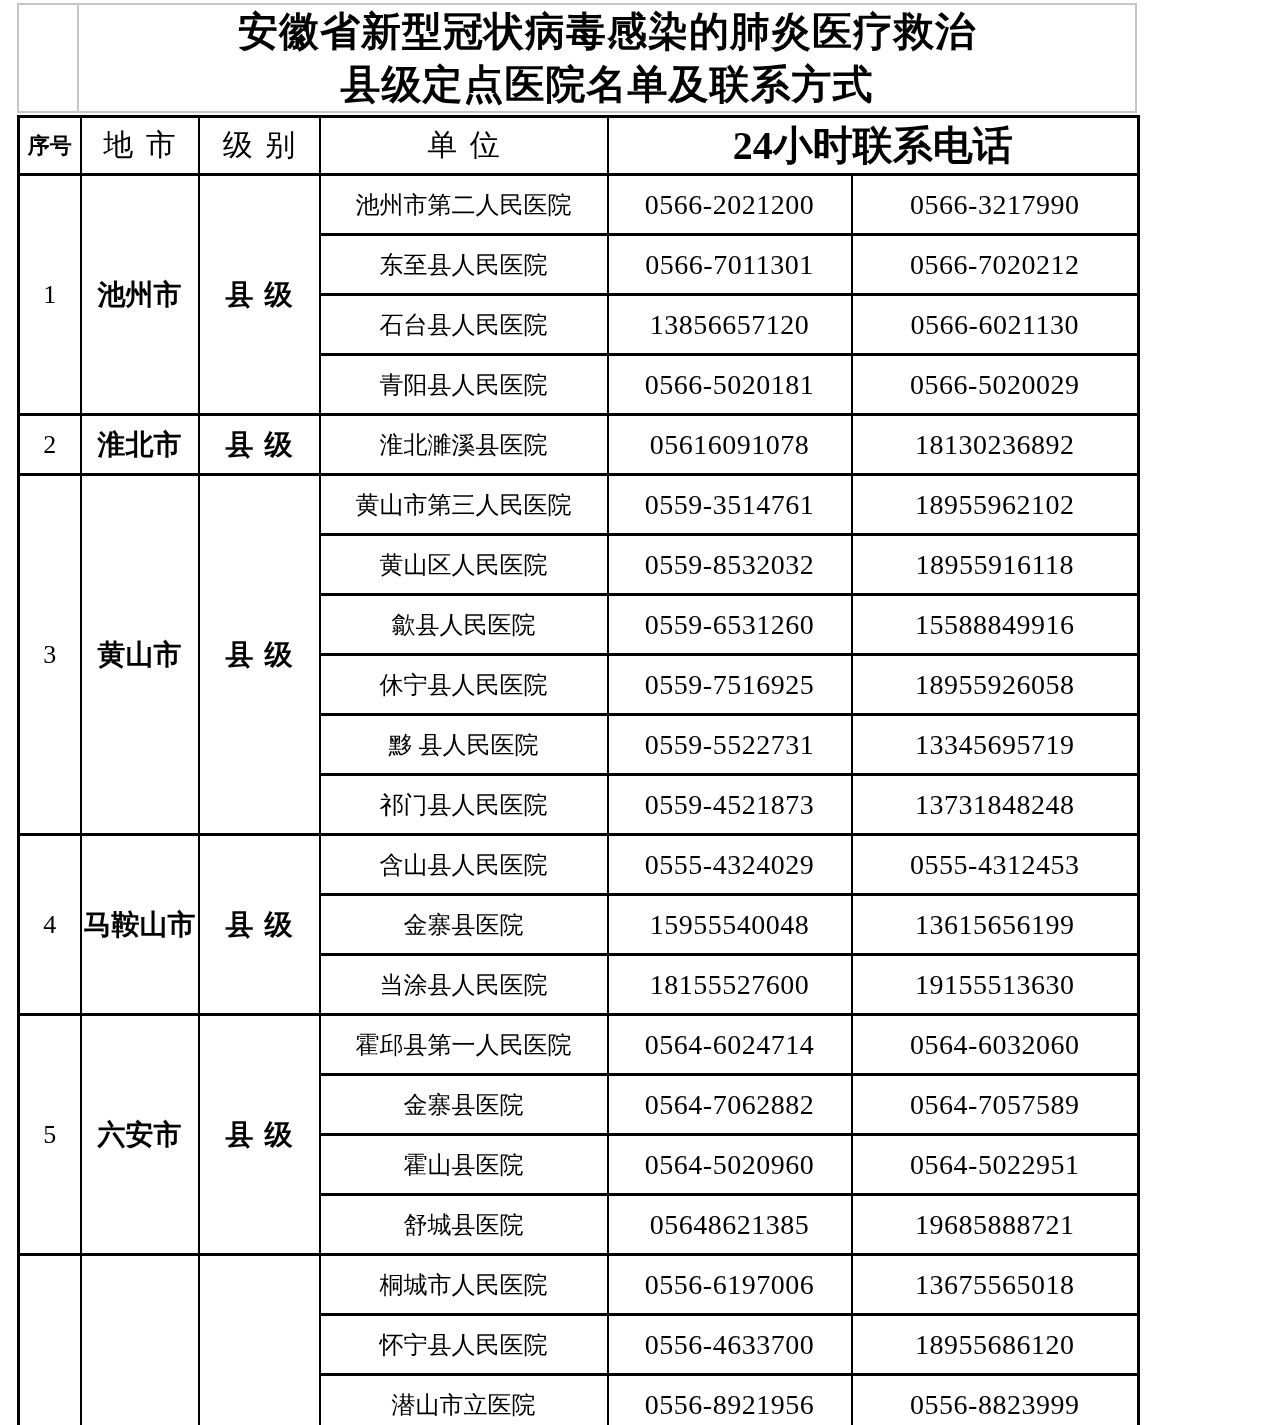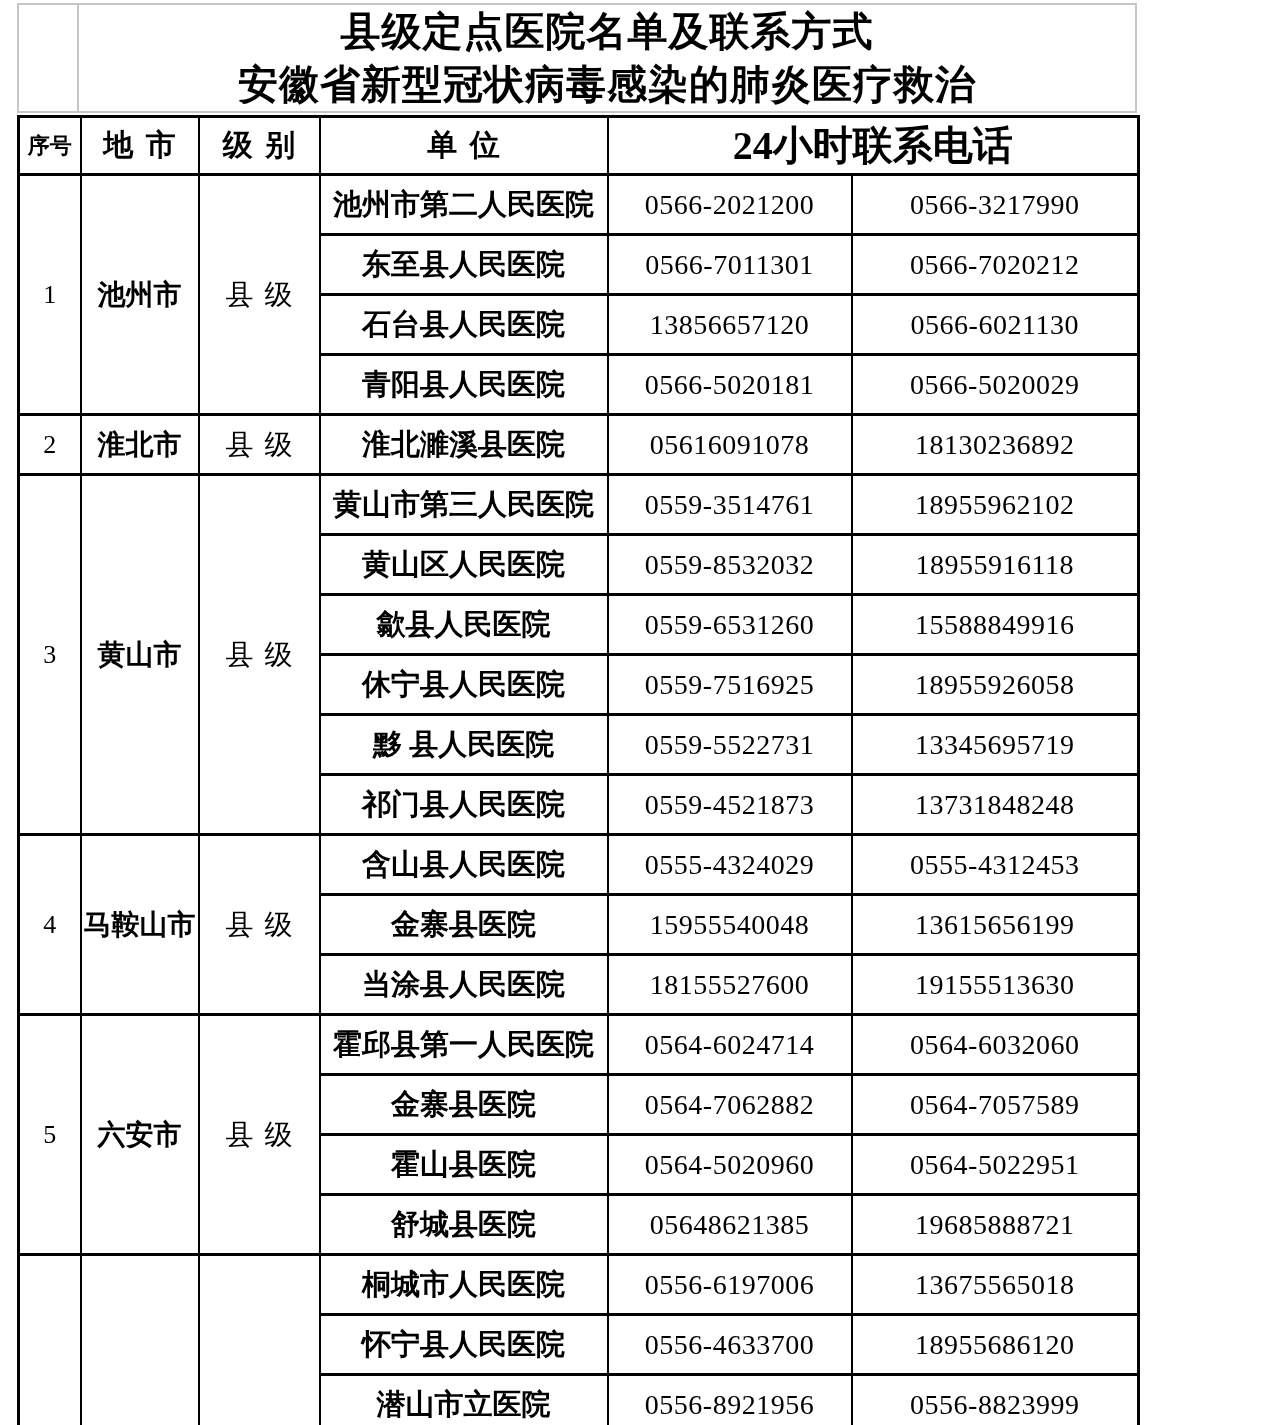--- a/index.html
+++ b/index.html
@@ -88,8 +88,8 @@
   <div class="title-block">
     <div class="title-corner"></div>
     <div class="title-cell">
+      <div class="title-line">安徽省新型冠状病毒感染的肺炎医疗救治</div>
       <div class="title-line">县级定点医院名单及联系方式</div>
-      <div class="title-line">安徽省新型冠状病毒感染的肺炎医疗救治</div>
     </div>
   </div>
 

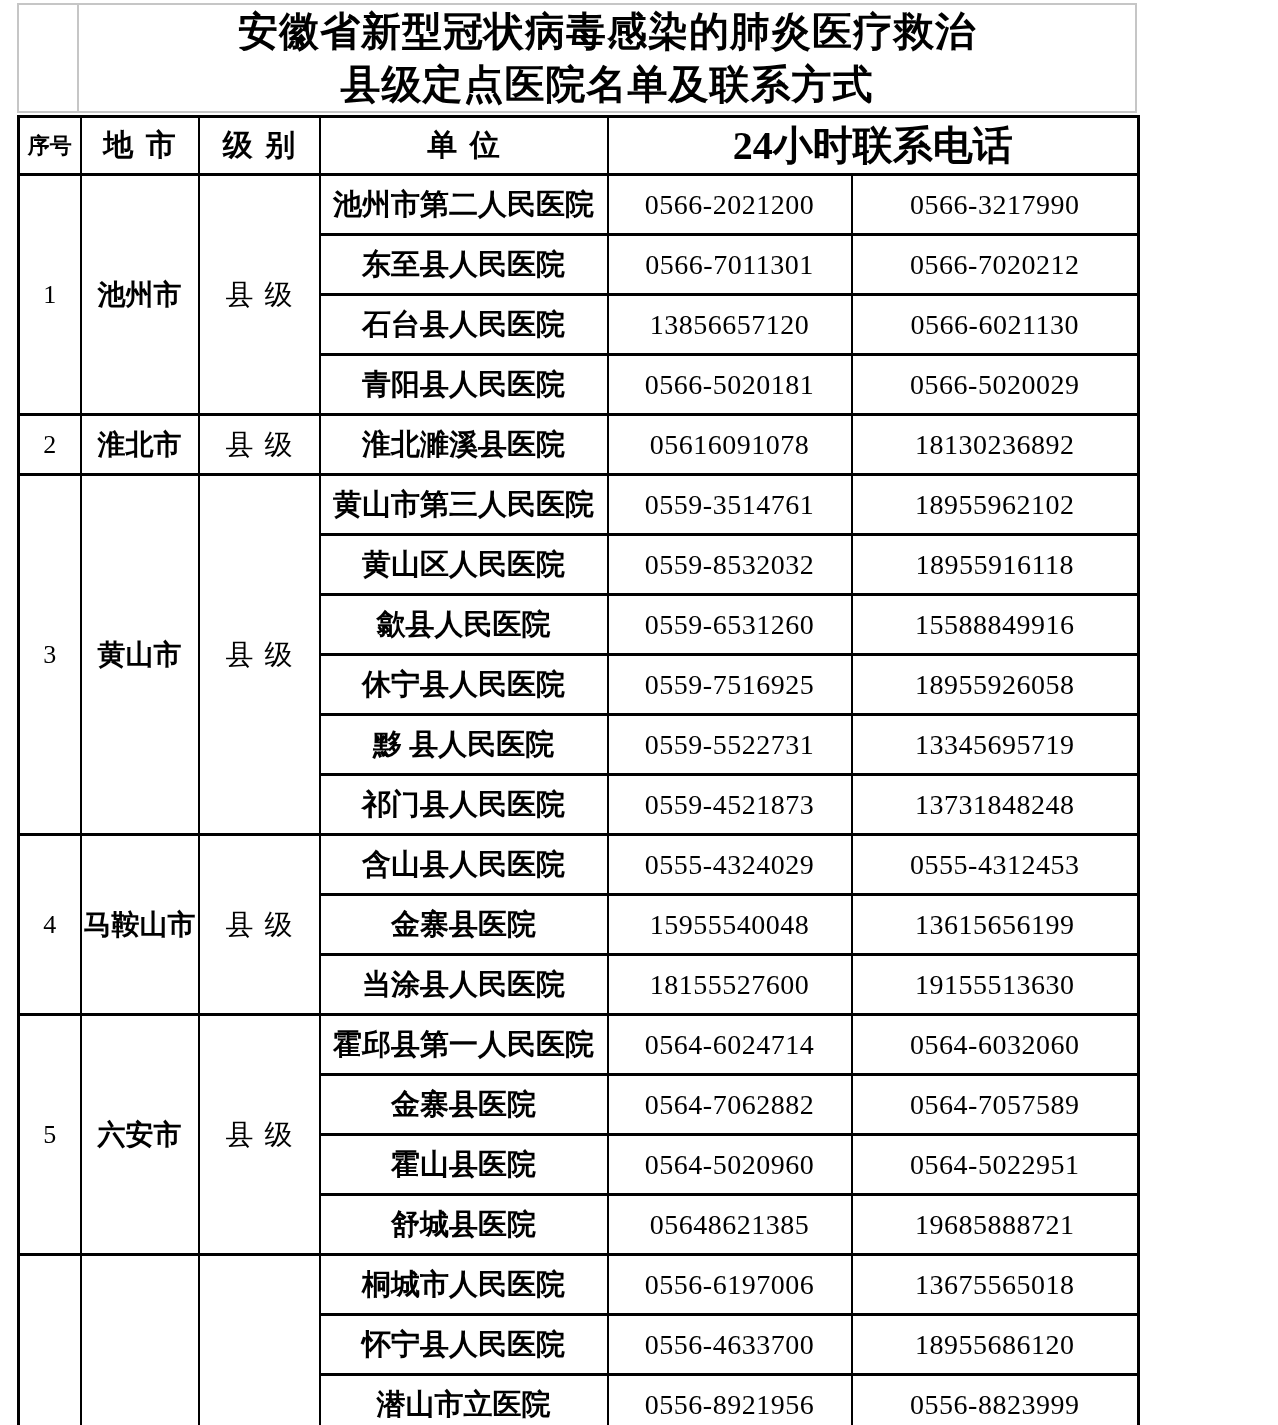--- a/index.html
+++ b/index.html
@@ -71,7 +71,7 @@
   }
   thead tr { height: 55px; }
   tbody tr { height: 60px; }
-  .h-label { font-size: 30px; font-weight: bold; word-spacing: 5px; }
+  .h-label { font-size: 30px; font-weight: normal; word-spacing: 5px; }
   .h-no    { font-size: 22px; font-weight: bold; }
   .h-phone { font-size: 40px; font-weight: bold; margin-left: 11px; }
   .c-no    { font-size: 26px; font-weight: normal; }

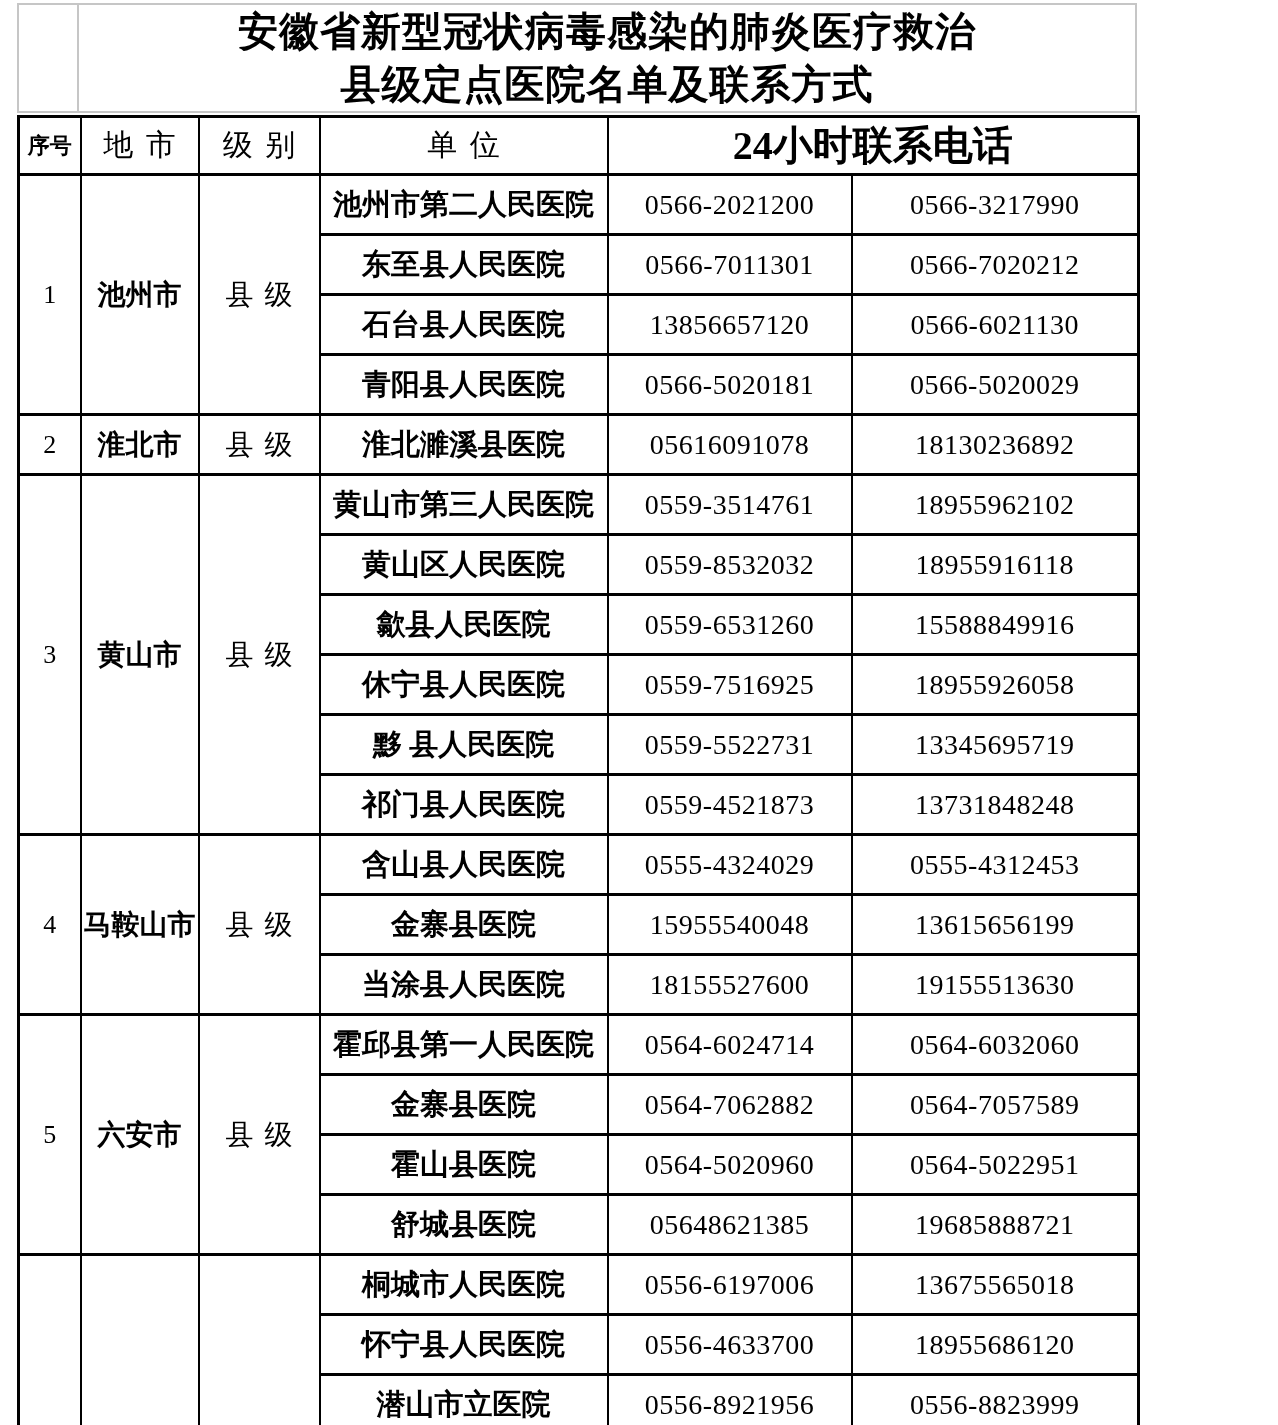--- a/index.html
+++ b/index.html
@@ -77,7 +77,7 @@
   .c-no    { font-size: 26px; font-weight: normal; }
   .c-city  { font-size: 28px; font-weight: bold; word-spacing: 4px; }
   .c-level { font-size: 28px; font-weight: normal; word-spacing: 4px; }
-  .c-unit  { font-size: 29px; font-weight: bold; }
+  .c-unit  { font-size: 24px; font-weight: normal; }
   .c-phone { font-size: 28px; font-weight: normal; letter-spacing: 0.5px; }
 </style>
 </head>

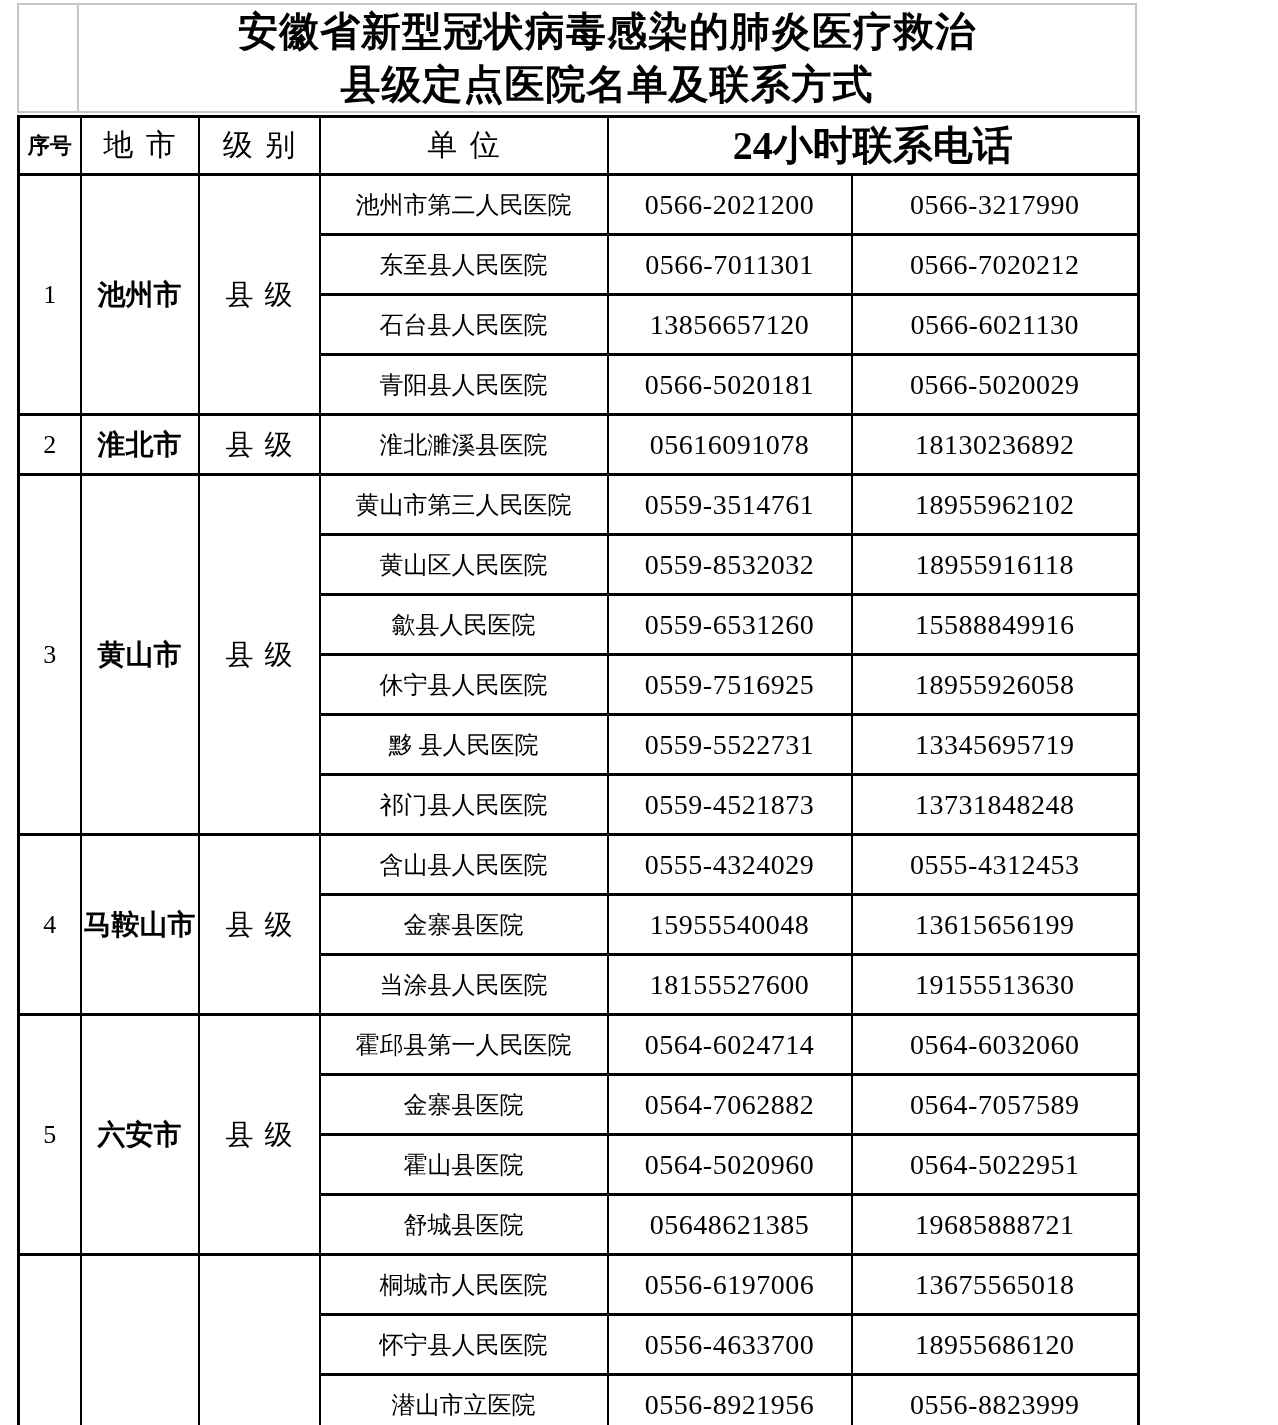--- a/index.html
+++ b/index.html
@@ -76,7 +76,7 @@
   .h-phone { font-size: 40px; font-weight: bold; margin-left: 11px; }
   .c-no    { font-size: 26px; font-weight: normal; }
   .c-city  { font-size: 28px; font-weight: bold; word-spacing: 4px; }
-  .c-level { font-size: 28px; font-weight: normal; word-spacing: 4px; }
+  .c-level { font-size: 28px; font-weight: bold; word-spacing: 4px; }
   .c-unit  { font-size: 24px; font-weight: normal; }
   .c-phone { font-size: 28px; font-weight: normal; letter-spacing: 0.5px; }
 </style>

